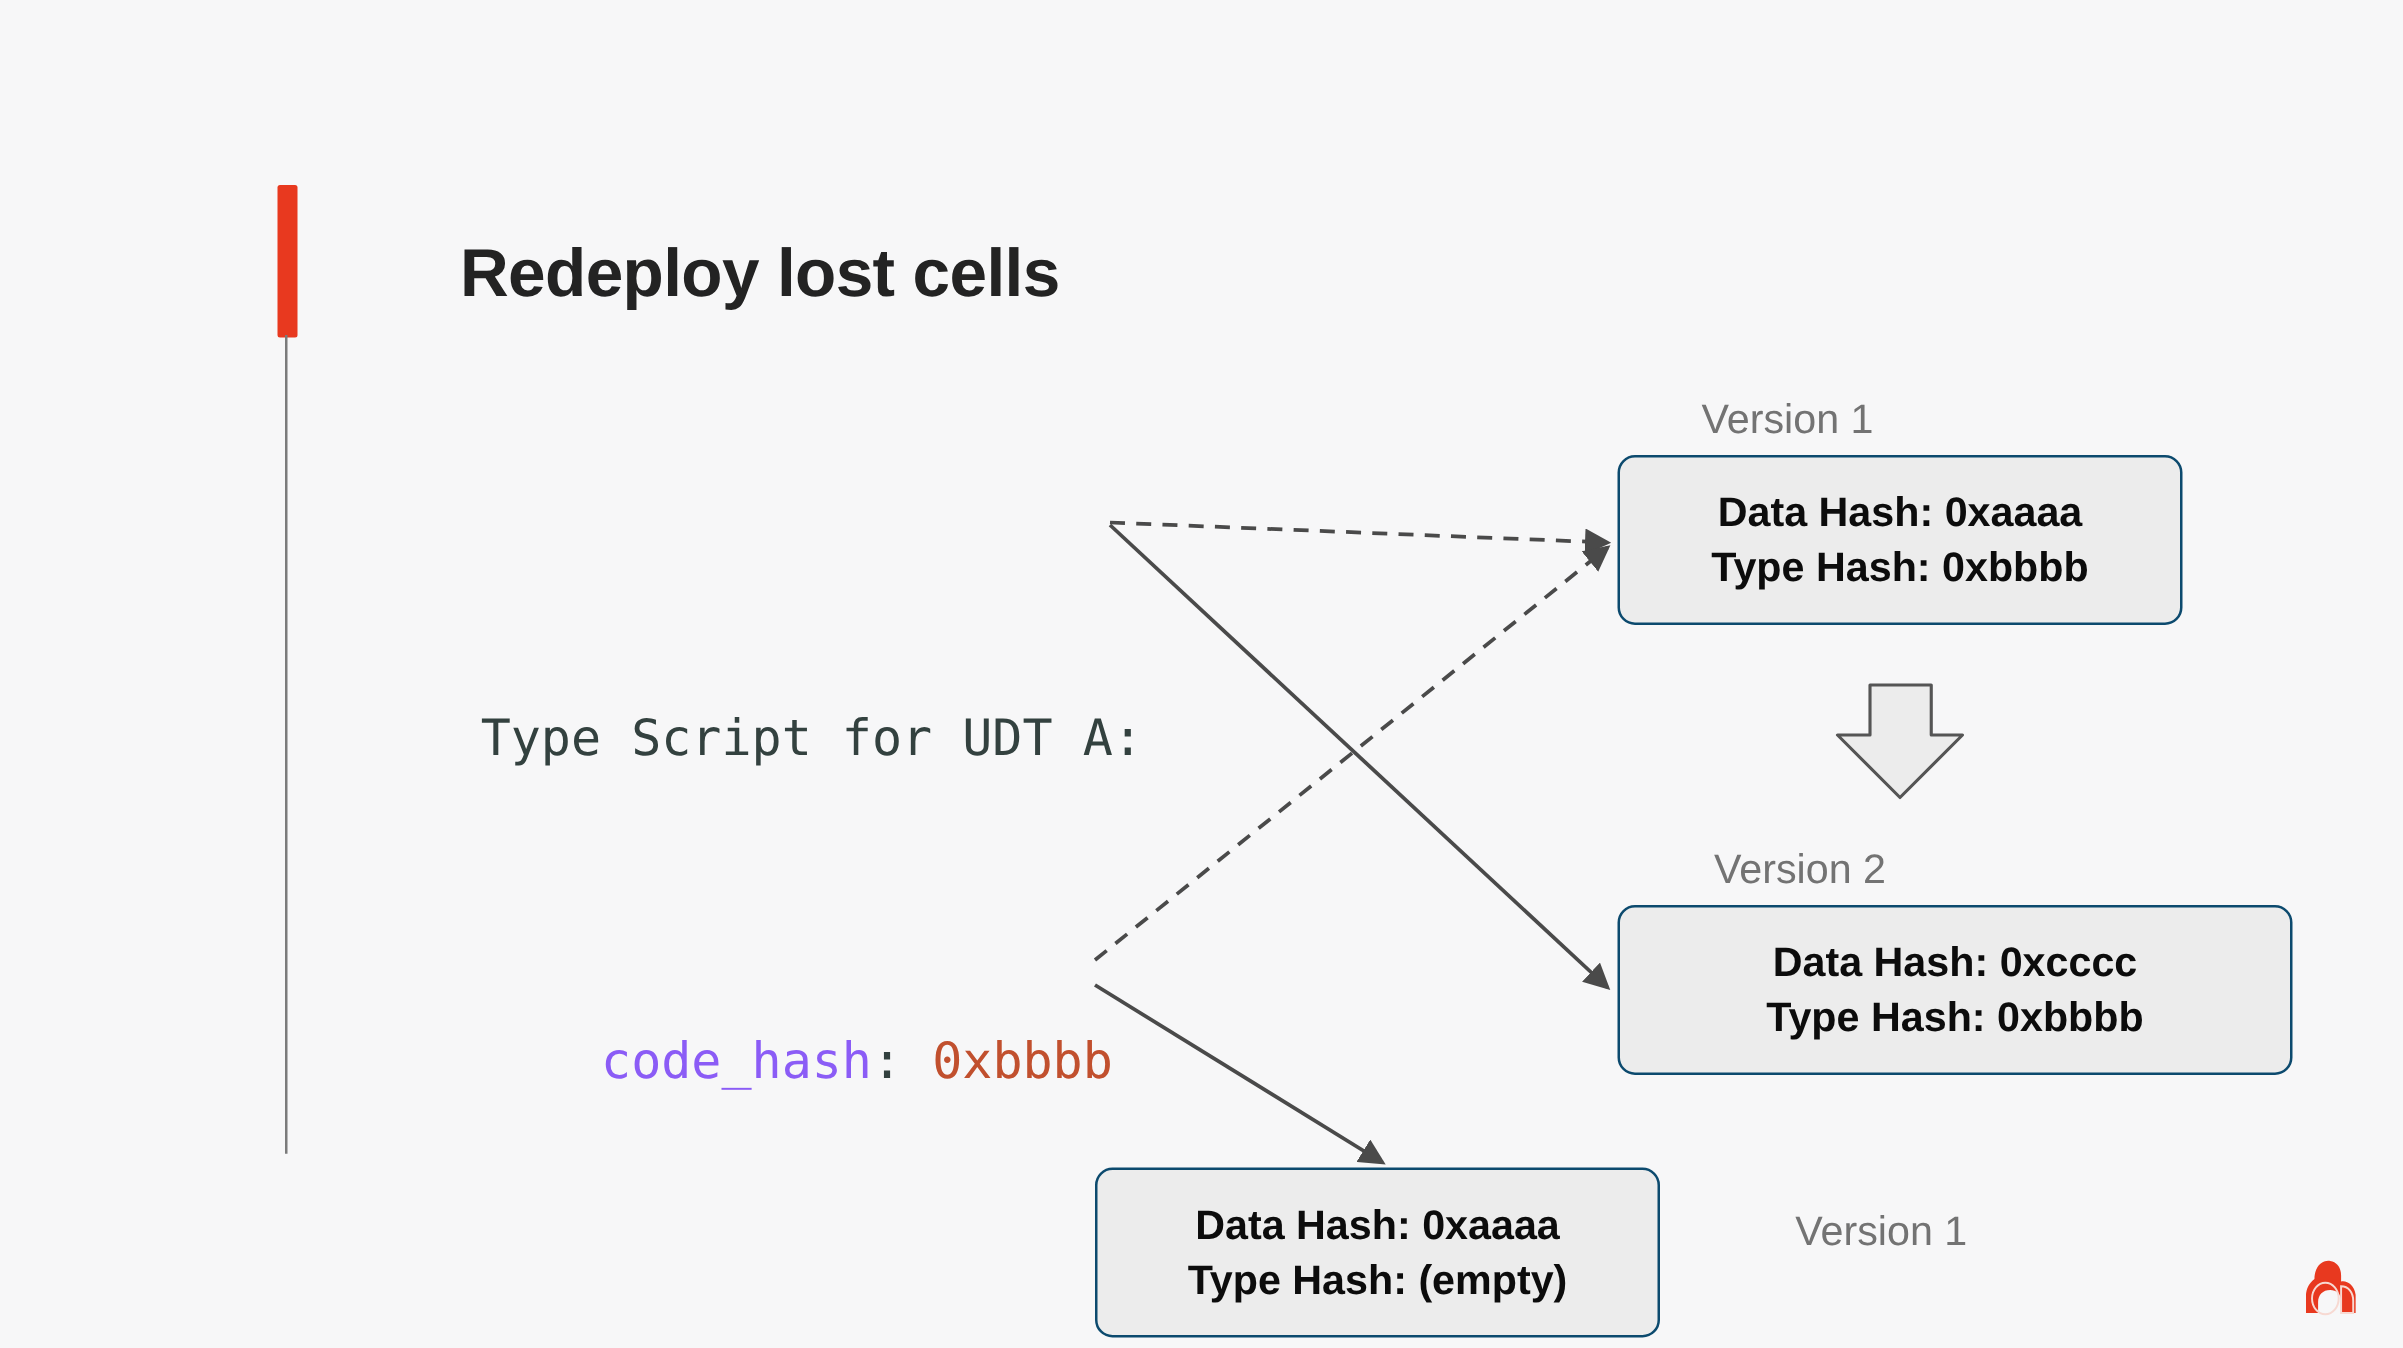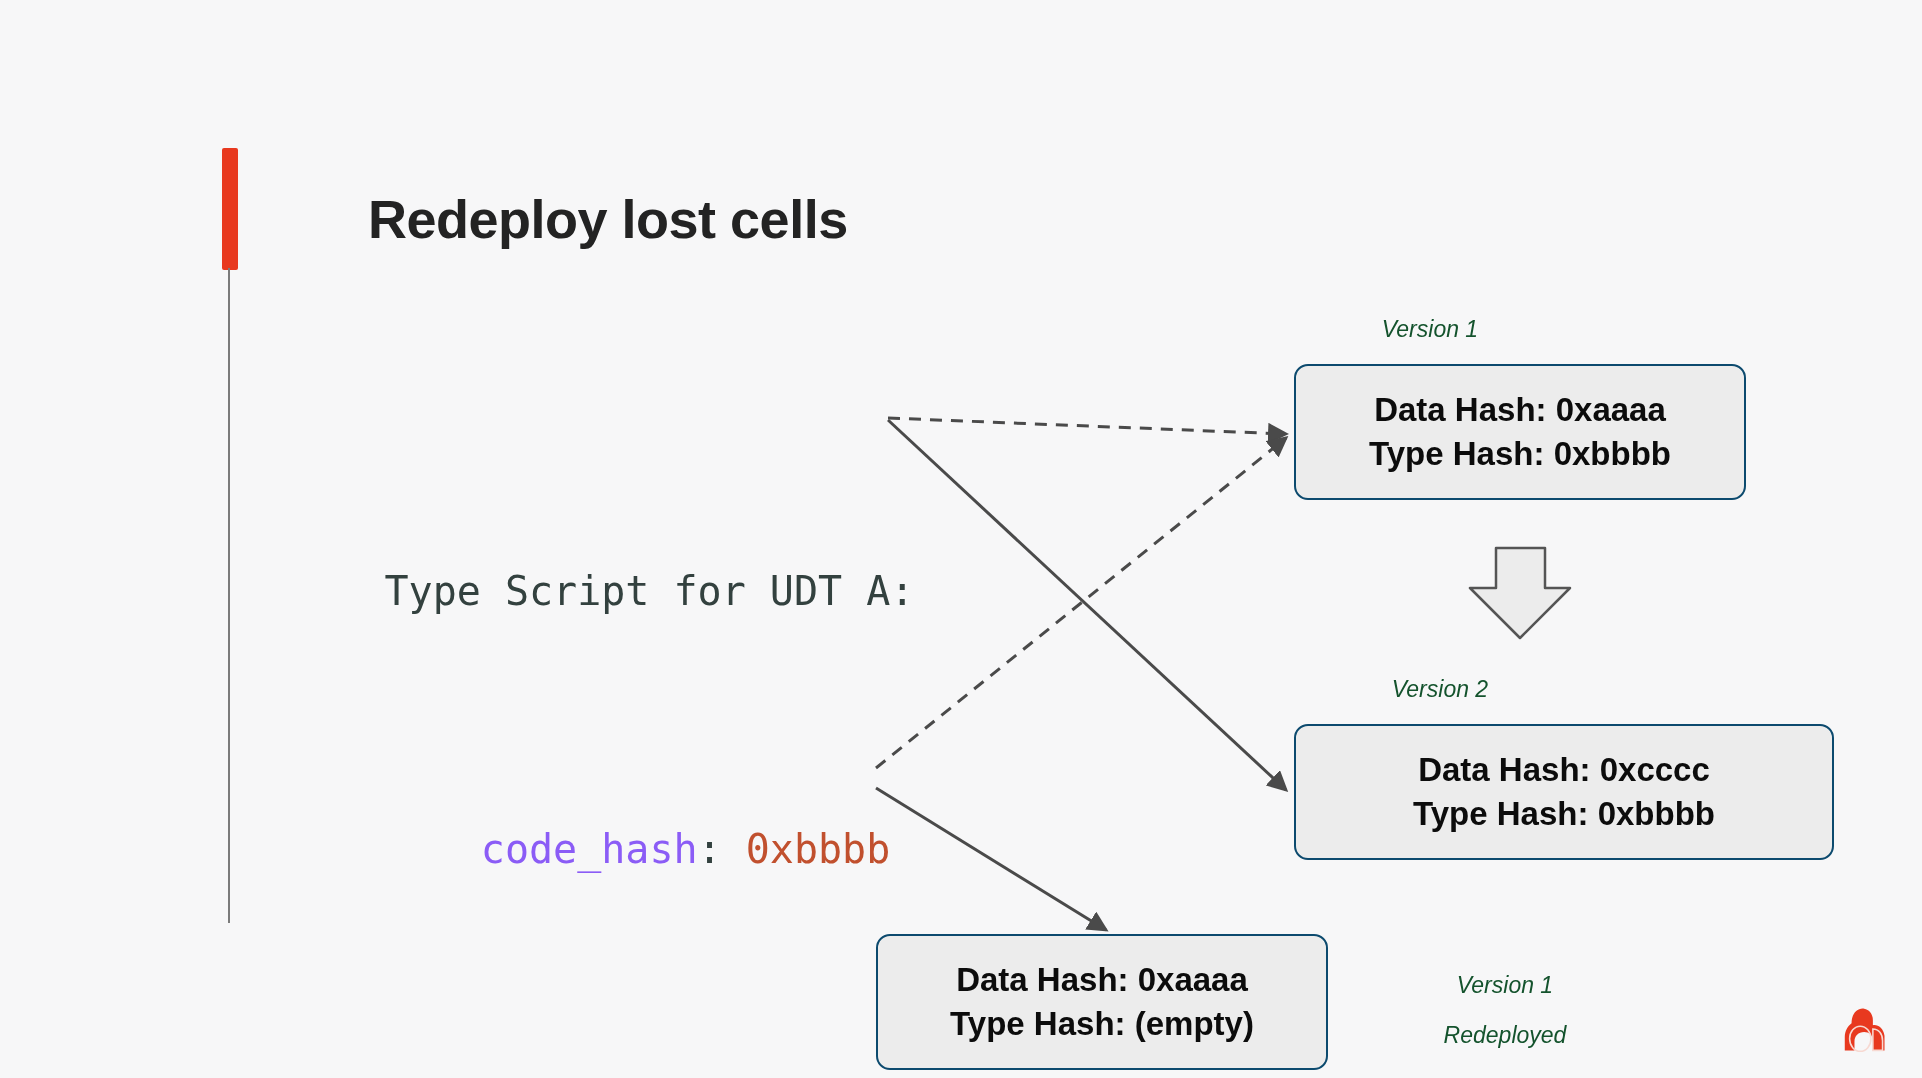--- a/index.html
+++ b/index.html
@@ -68,13 +68,12 @@
   
   .version-label {
     position: absolute;
-    font-size: 23px;
+    font-size: 33px;
     font-weight: normal;
-    color: #14532d;
+    color: #737373;
     letter-spacing: 0px;
     white-space: nowrap;
     text-align: center;
-    font-style: italic;
   }
   .hash-box {
     position: absolute;

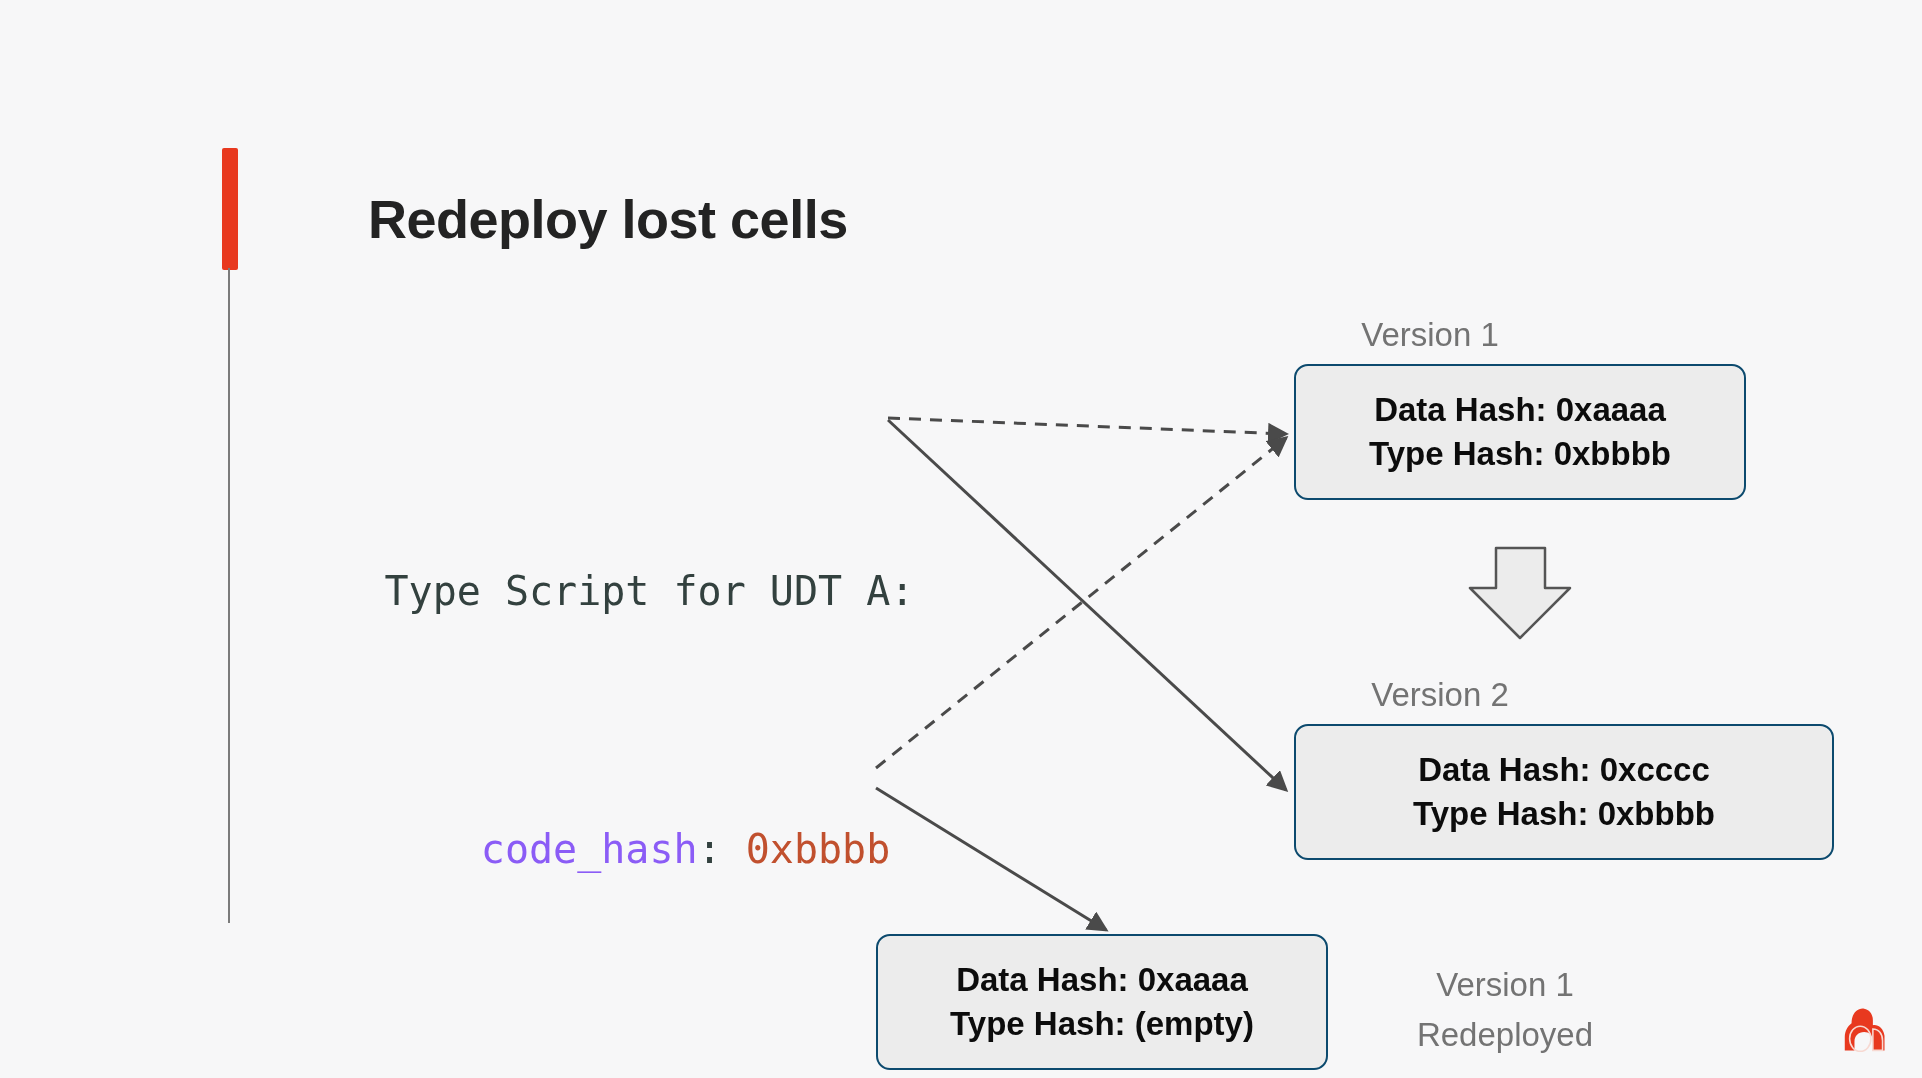--- a/index.html
+++ b/index.html
@@ -189,7 +189,6 @@
   </div>
   <div class="version-label" id="redeployed-label">
     <div>Version 1</div>
-    <div>Redeployed</div>
   </div>
 
   <svg id="brand-logo" viewBox="0 0 64 64">

